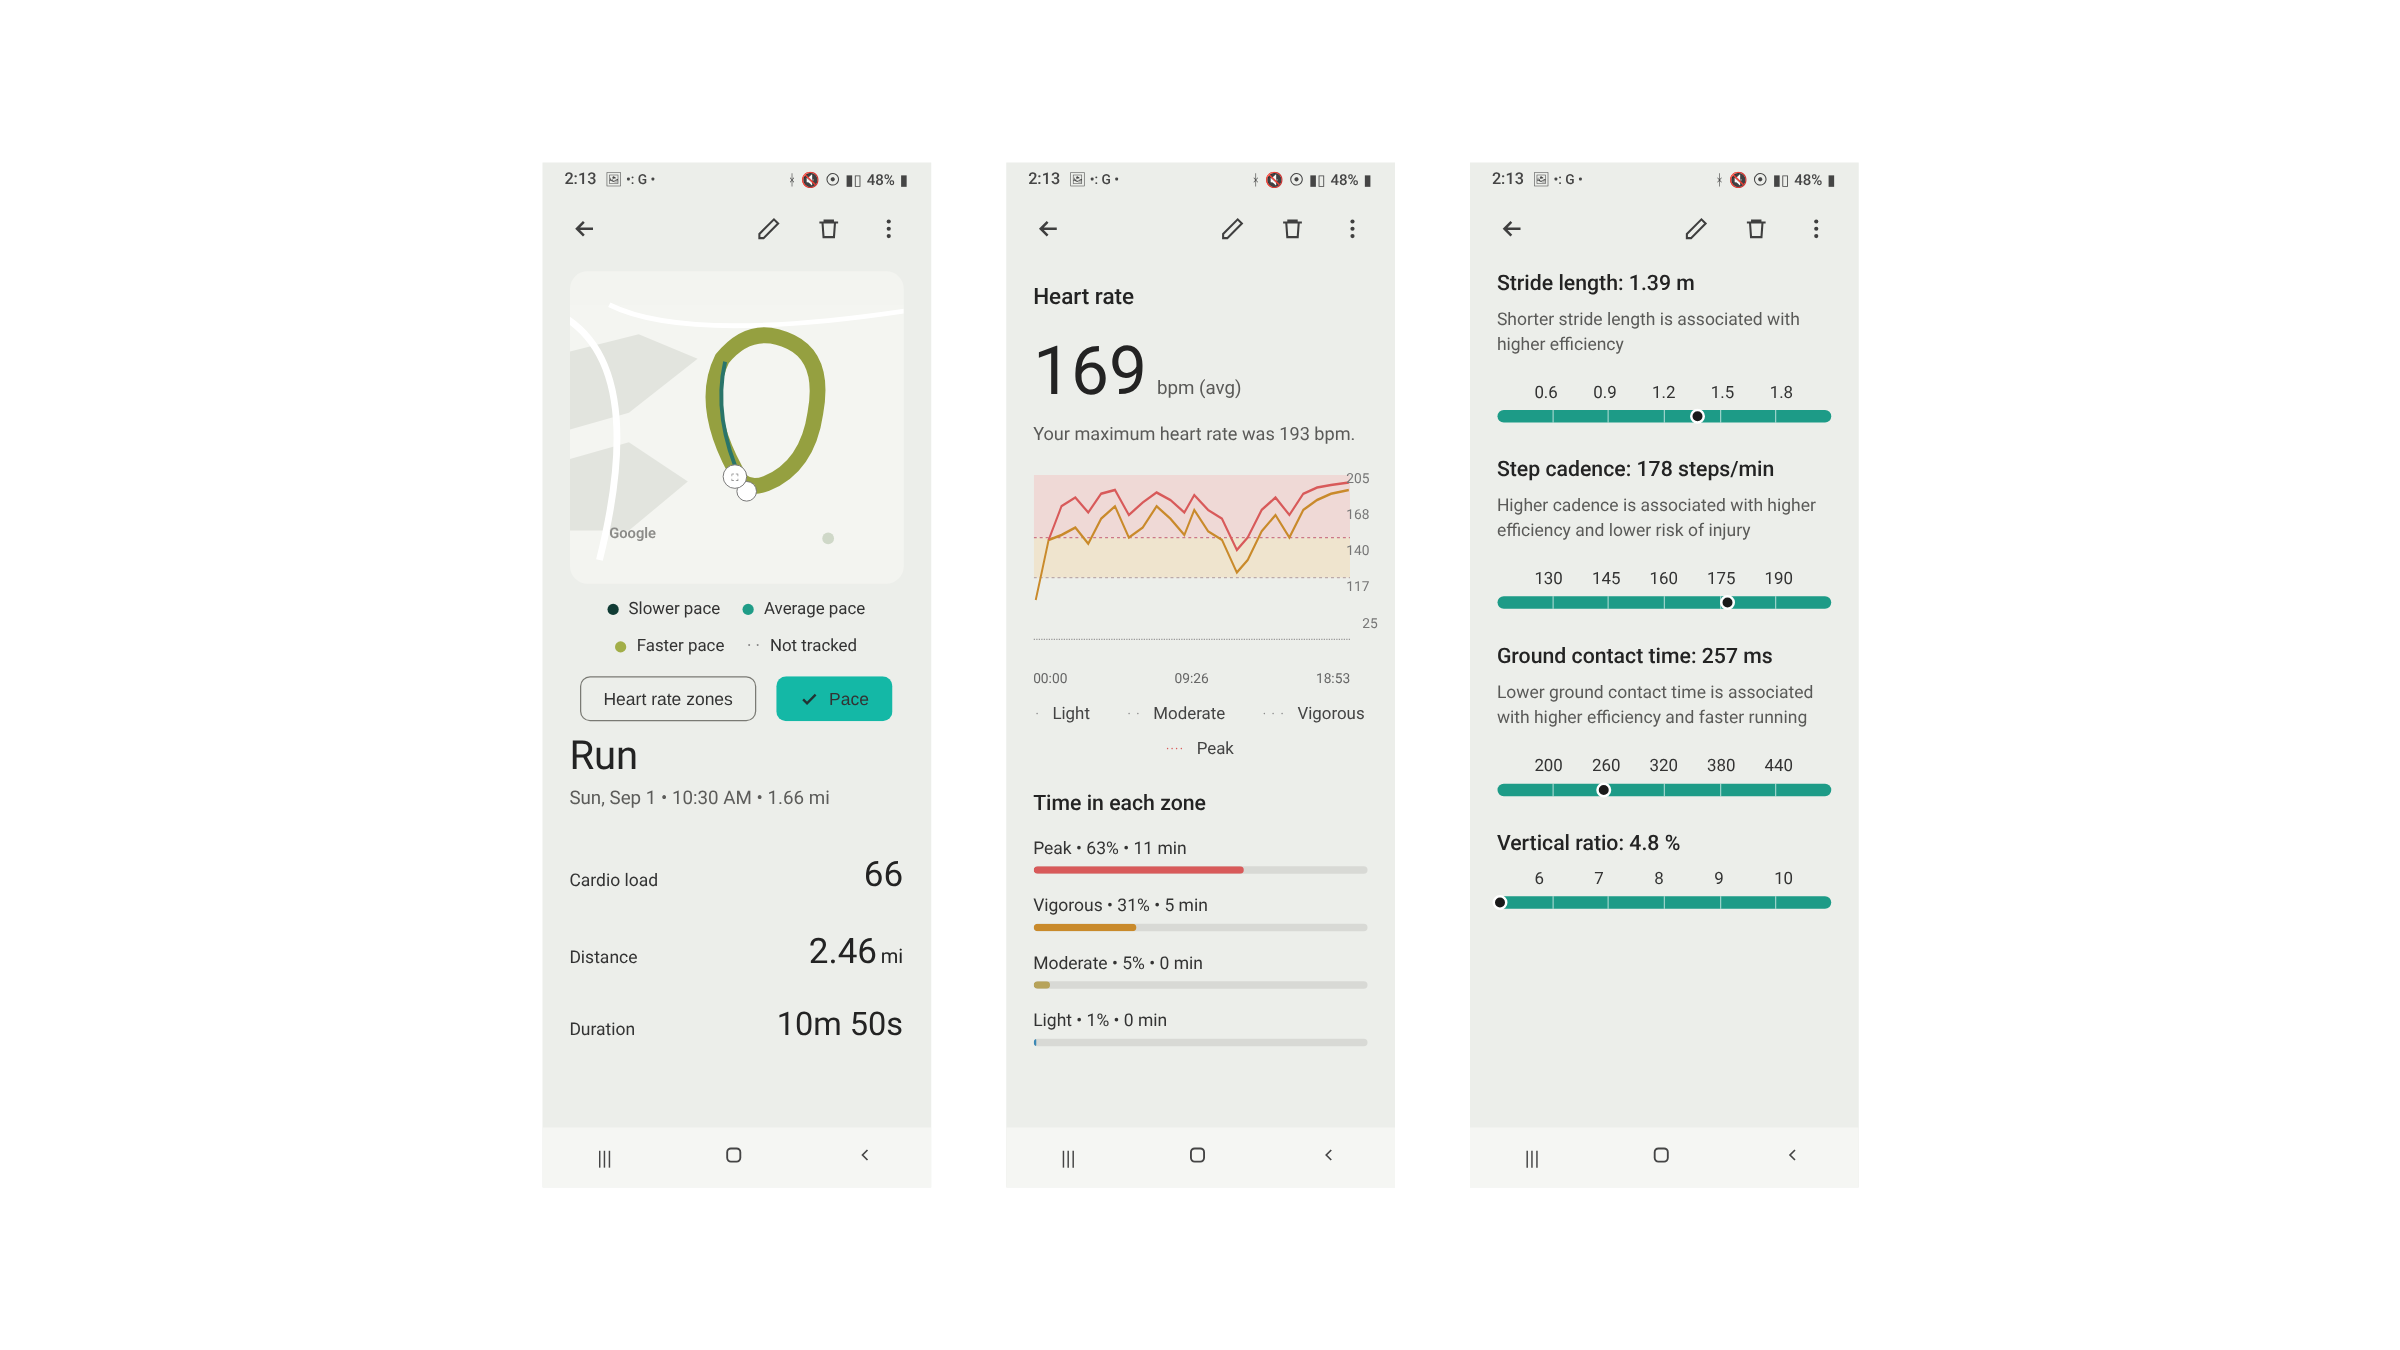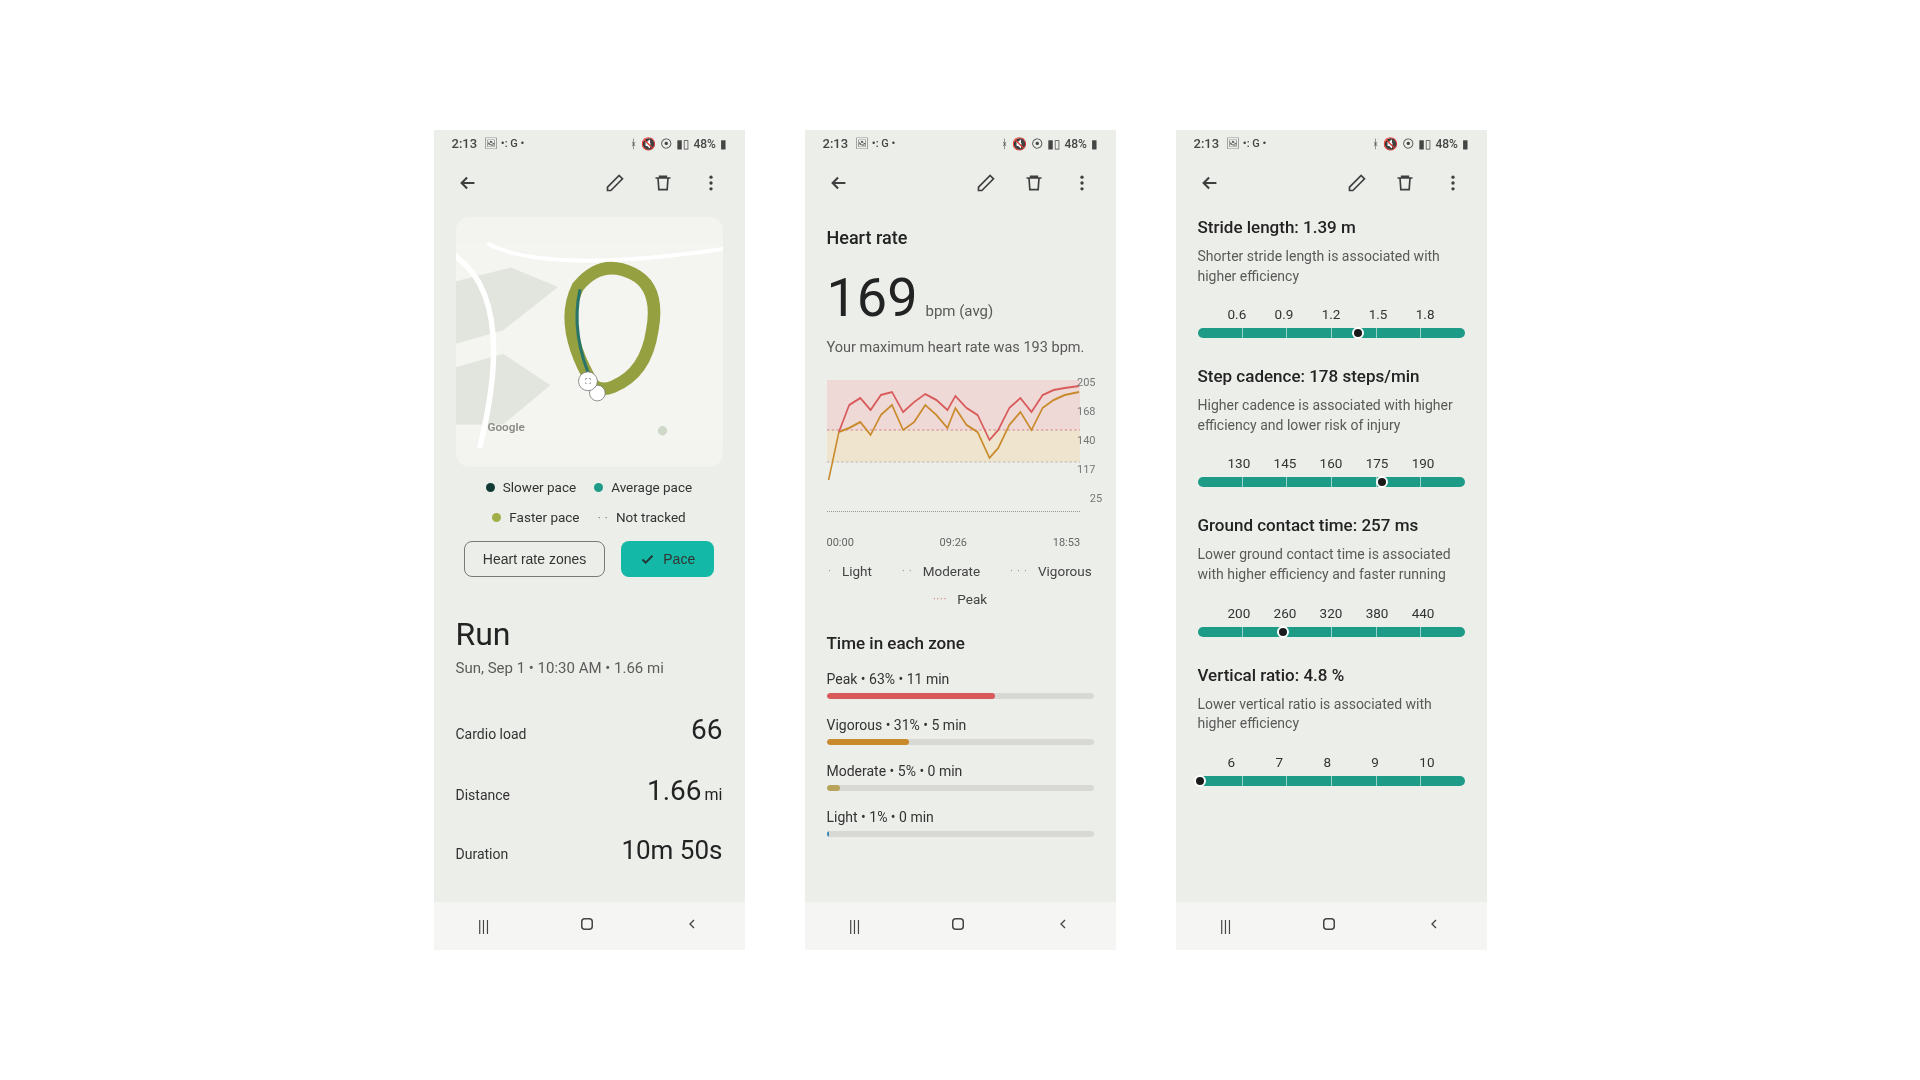--- a/index.html
+++ b/index.html
@@ -73,7 +73,7 @@
   }
   .legend-item { display: flex; align-items: center; gap: 8px; }
   .dot { width: 9px; height: 9px; border-radius: 50%; }
-  .toggle-row { display: flex; justify-content: center; gap: 16px; margin-bottom: 38px; }
+  .toggle-row { display: flex; justify-content: center; gap: 16px; margin-bottom: 8px; }
   .chip {
     padding: 9px 18px;
     border-radius: 8px;

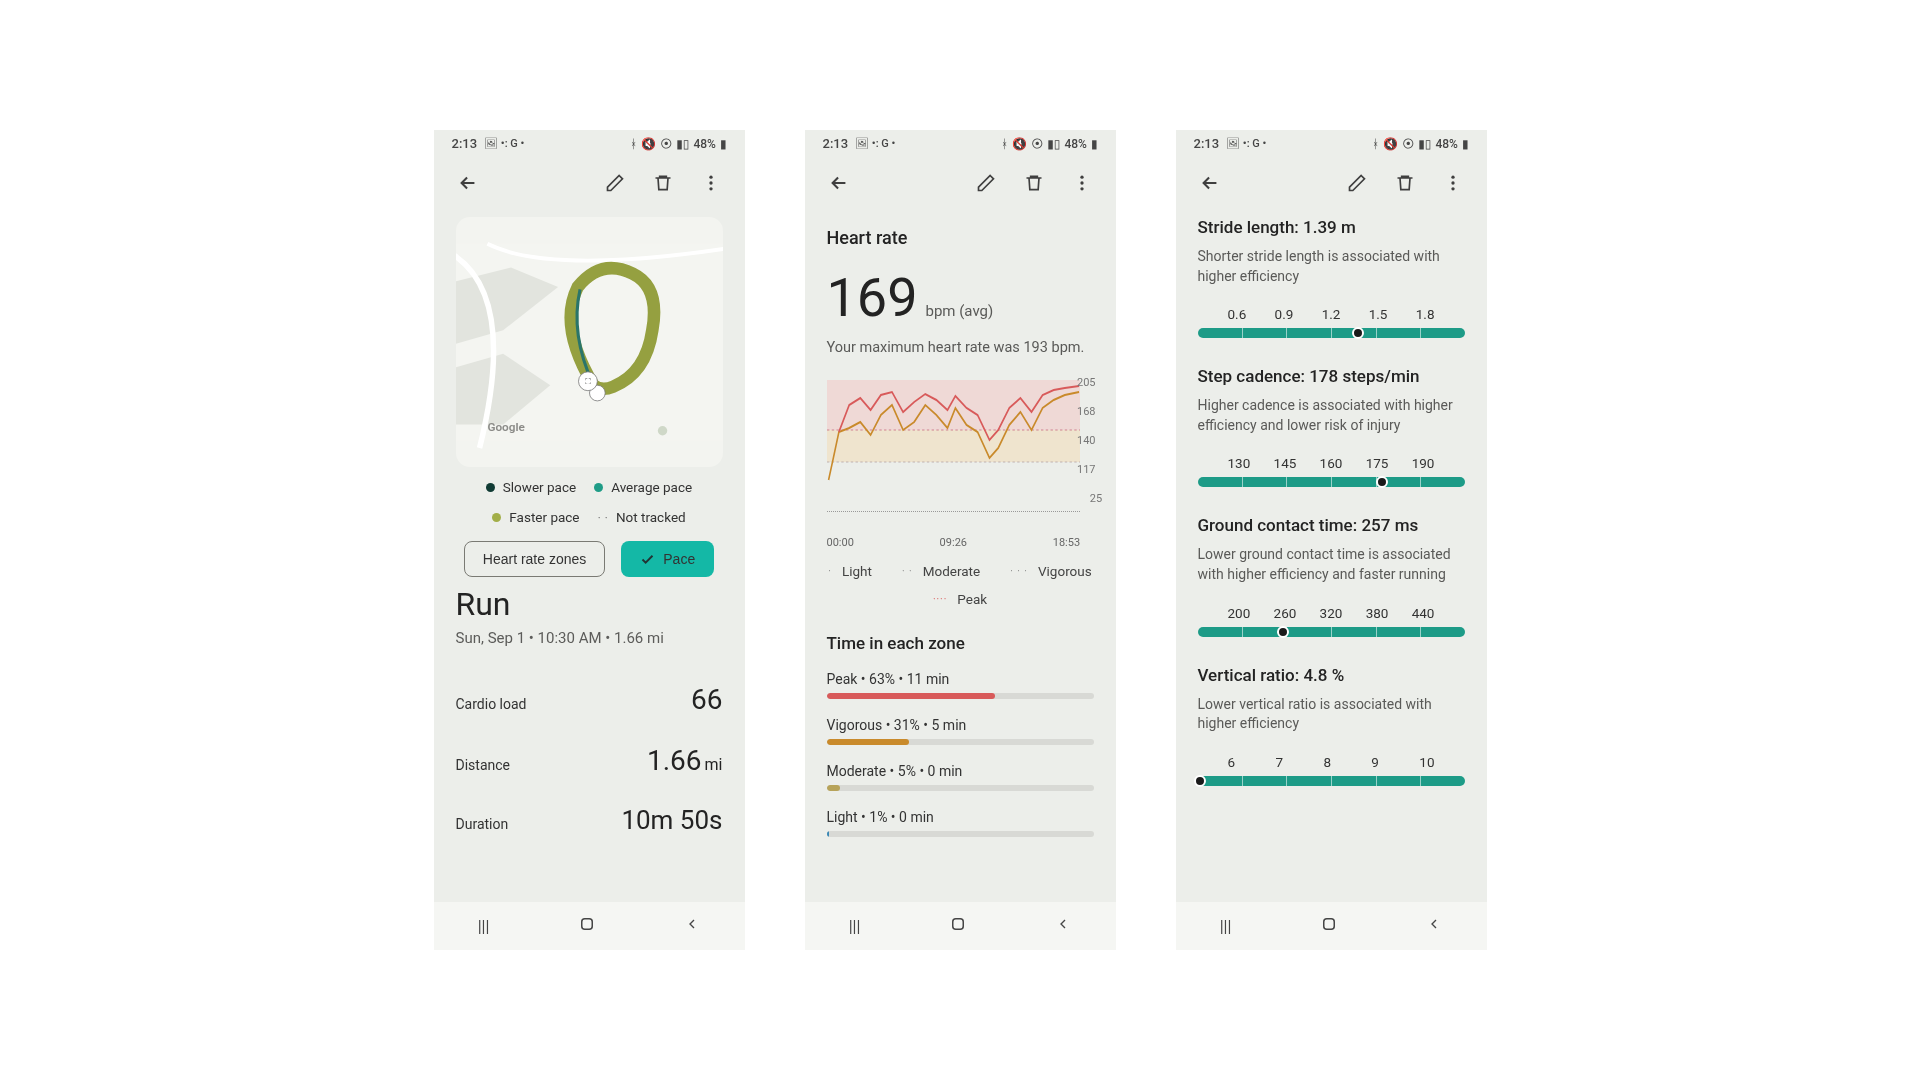--- a/index.html
+++ b/index.html
@@ -478,7 +478,6 @@
 
     <div class="kpi-block">
       <div class="kpi-title">Vertical ratio: 4.8 %</div>
-      <div class="kpi-desc">Lower vertical ratio is associated with higher efficiency</div>
       <div class="gauge-labels">
           <span>6</span>
           <span>7</span>

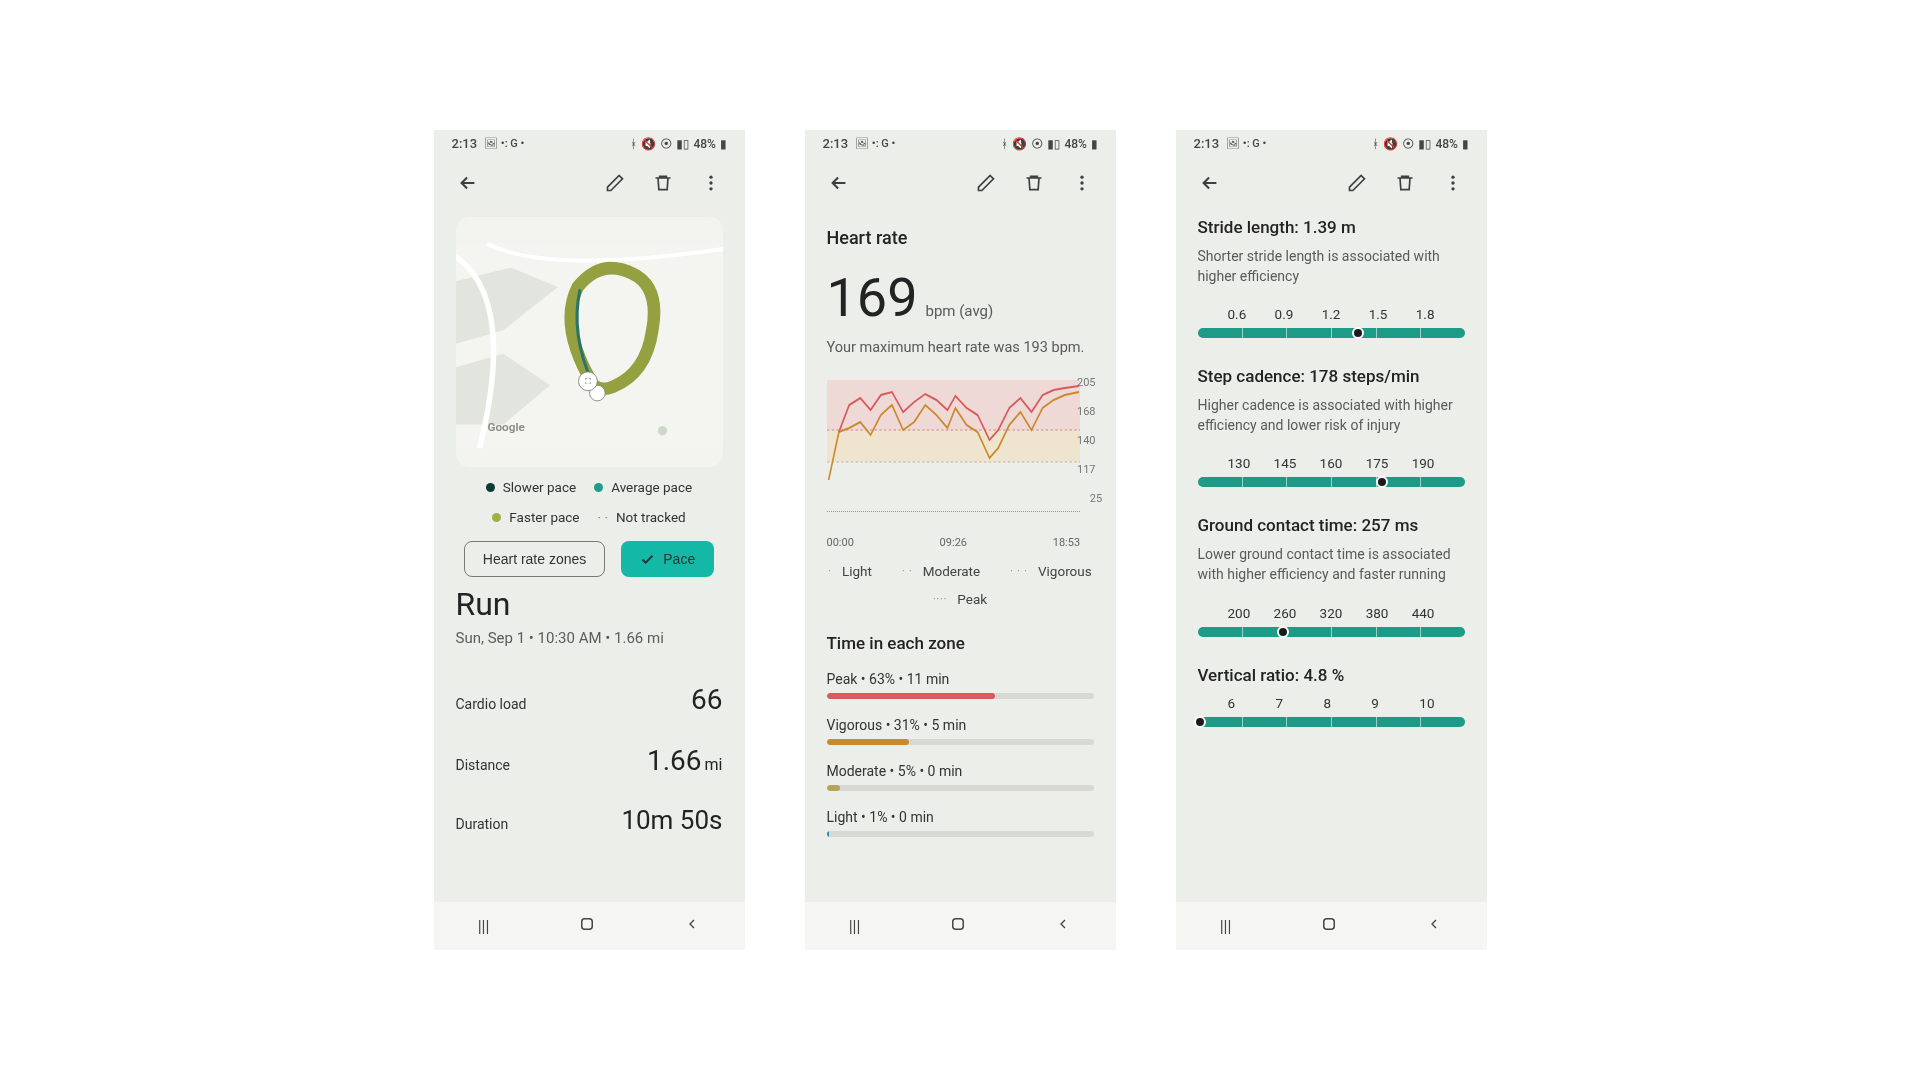--- a/index.html
+++ b/index.html
@@ -222,7 +222,7 @@
     </div>
     <div class="metric-row">
       <span class="metric-label">Distance</span>
-      <span><span class="metric-value">1.66</span><span class="metric-unit">mi</span></span>
+      <span><span class="metric-value">2.46</span><span class="metric-unit">mi</span></span>
     </div>
     <div class="metric-row">
       <span class="metric-label">Duration</span>

